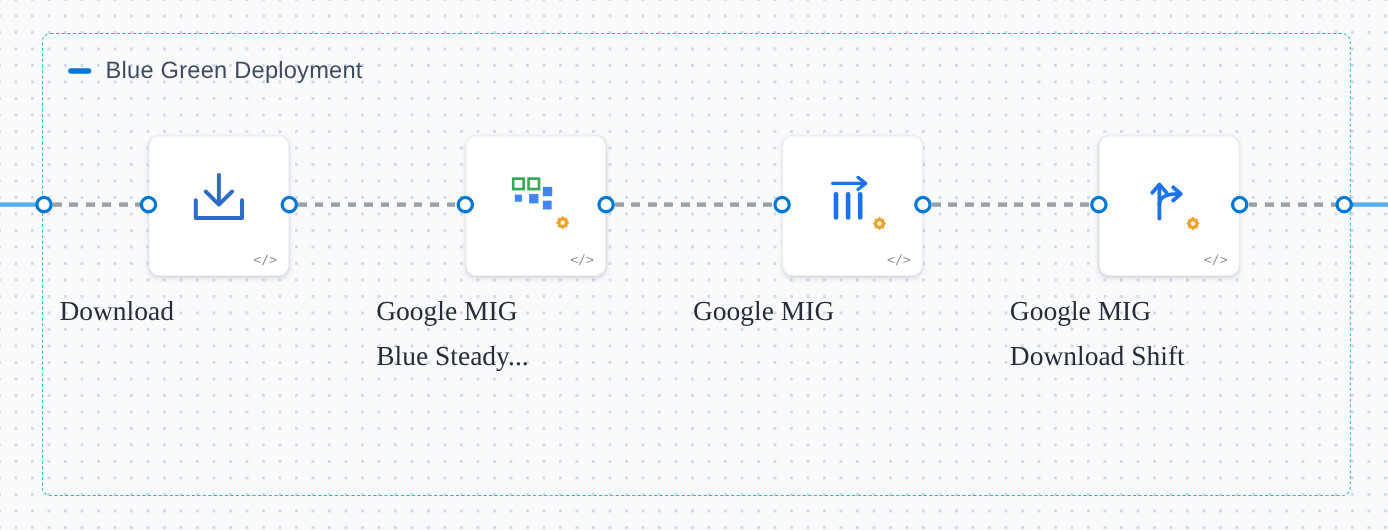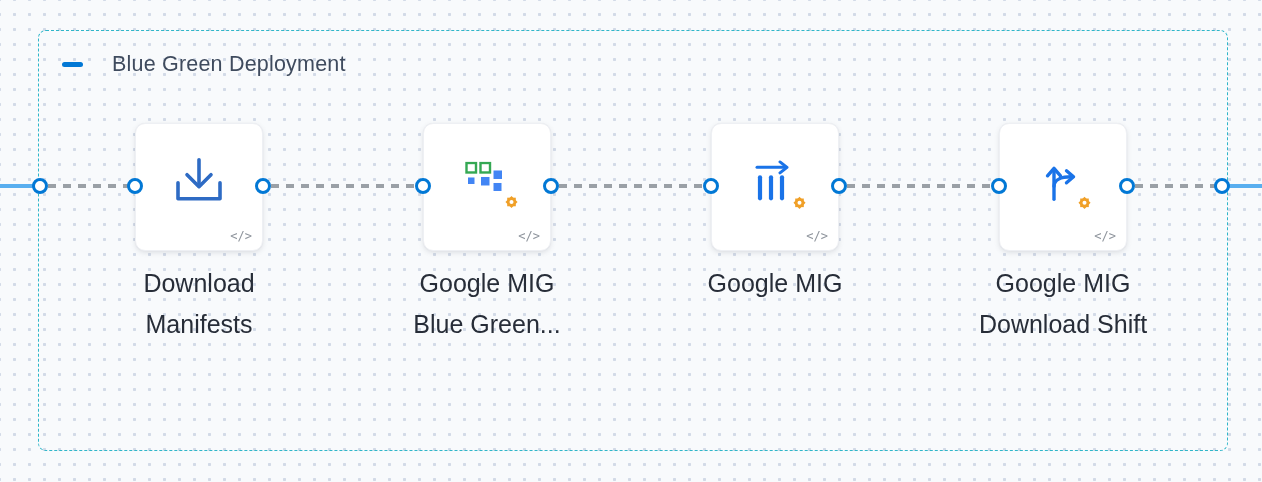--- a/index.html
+++ b/index.html
@@ -20,7 +20,7 @@
 
   .stage-header {
     position:absolute; left:62px; top:52px; z-index:2;
-    display:flex; align-items:center; gap:29px;
+    display:flex; align-items:center; gap:13px;
   }
   .collapse-bar { width:21px; height:4.5px; background:#0278d5; border-radius:2.5px; cursor:pointer; }
   .stage-title { font-size:21.5px; color:#3f4b5e; letter-spacing:0.2px; }

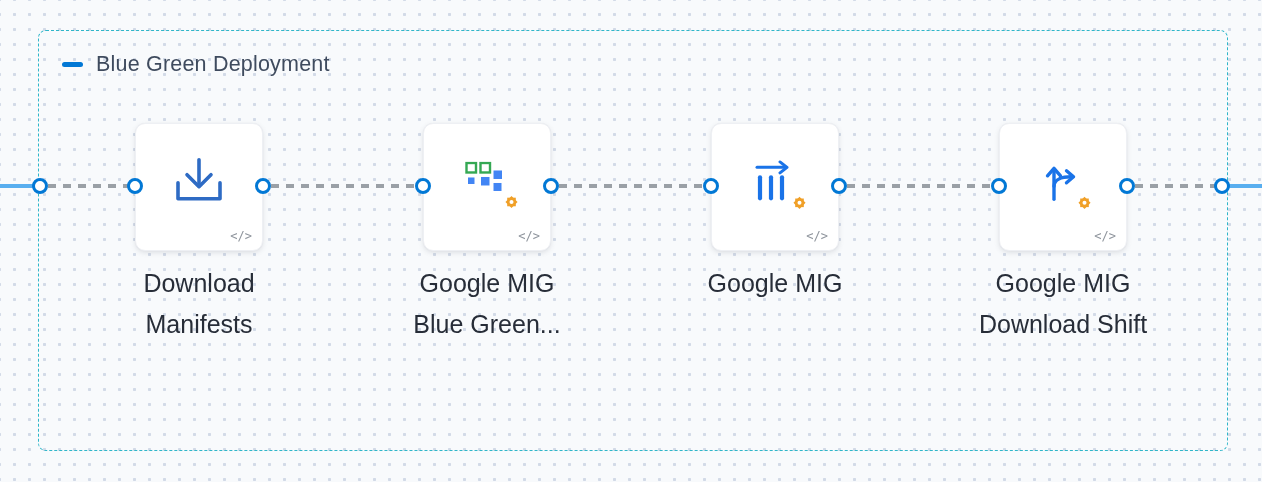--- a/index.html
+++ b/index.html
@@ -60,8 +60,8 @@
   }
   .label {
     position:absolute; top:140px; left:64px; transform:translateX(-50%);
-    width:290px; text-align:center;
-    font-size:25px; line-height:41px; color:#272d38;
+    width:290px; 
+    font-size:25px; line-height:41px; color:#272d38;font-family:Liberation Serif, serif;
   }
 </style>
 </head>

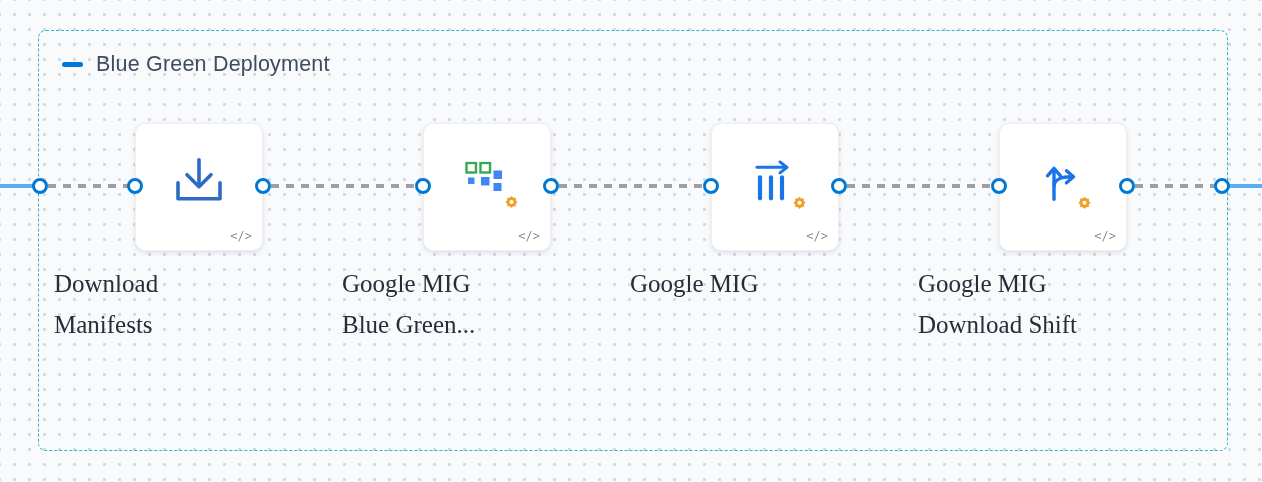--- a/index.html
+++ b/index.html
@@ -98,7 +98,6 @@
     </div>
     <div class="label">
       <div>Download</div>
-      <div>Manifests</div>
     </div>
   </div>
 

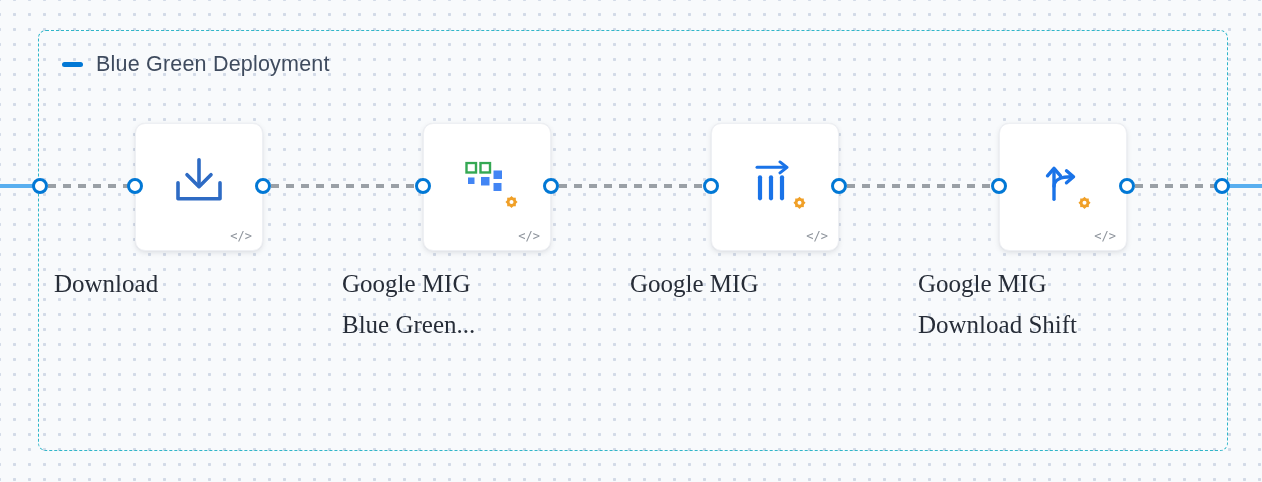--- a/index.html
+++ b/index.html
@@ -124,7 +124,7 @@
     </div>
     <div class="label">
       <div>Google MIG</div>
-      <div>Blue Green...</div>
+      <div>Blue Steady...</div>
     </div>
   </div>
 

